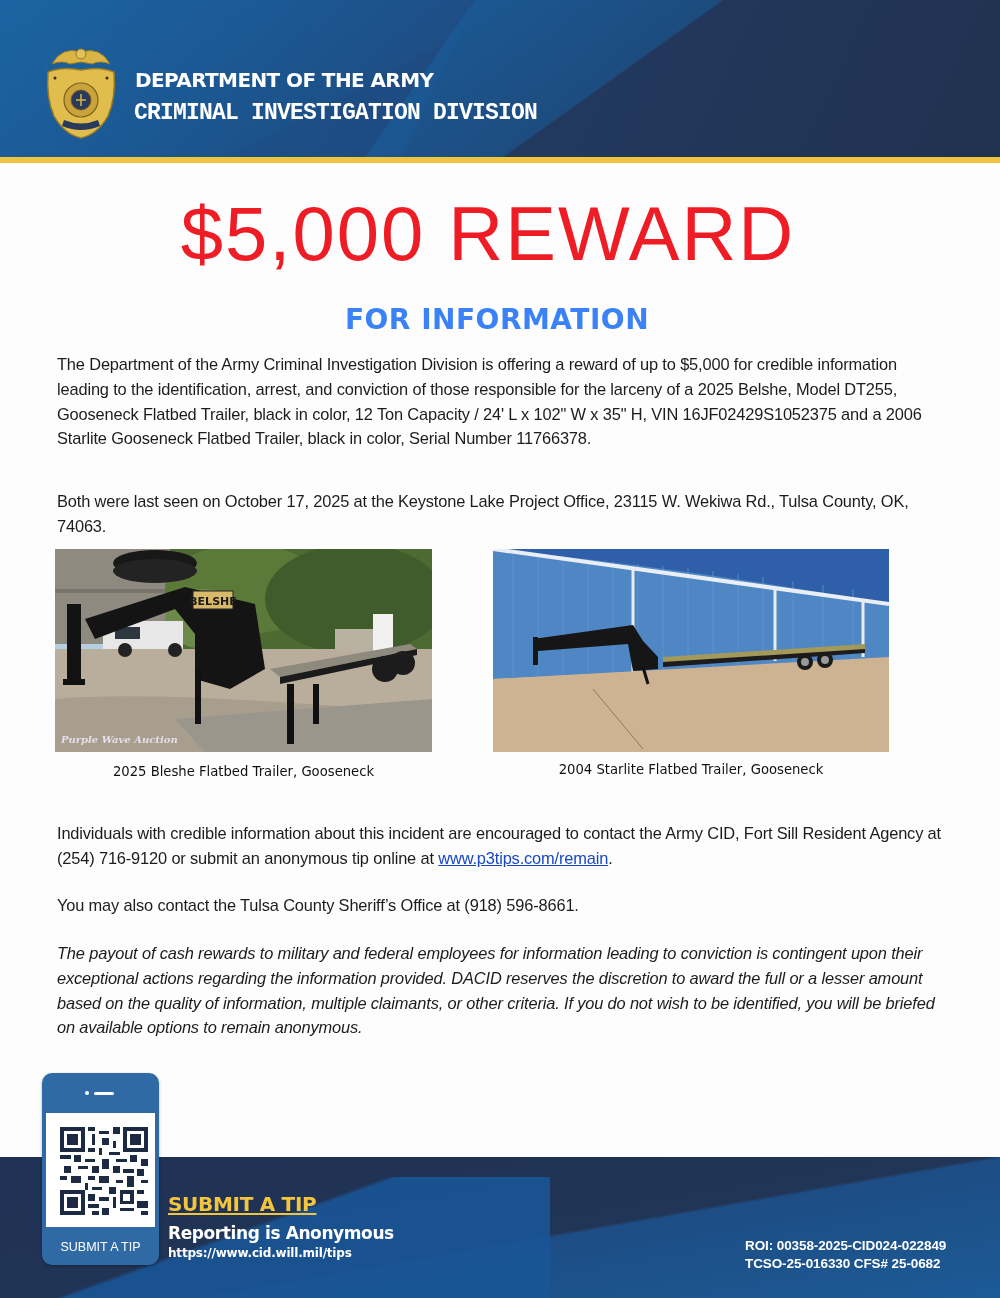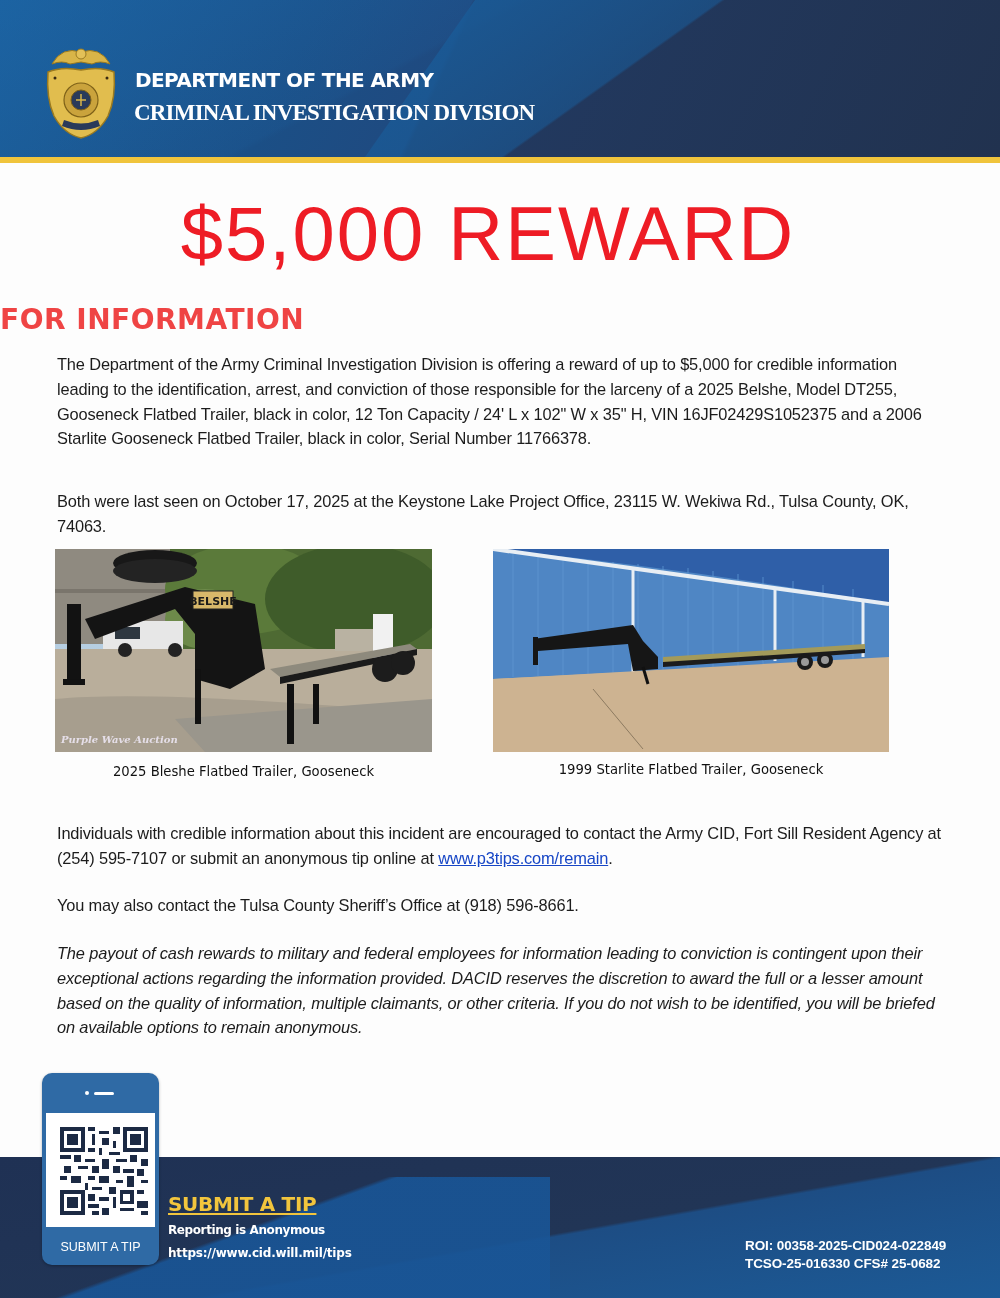--- a/index.html
+++ b/index.html
@@ -30,7 +30,7 @@
   }
   .title2 {
     position: absolute; left: 134px; top: 100px; color: #fff;
-    font-family: Liberation Serif, serif; font-weight: bold; font-size: 23px; letter-spacing: -0.8px;
+    font-family: Liberation Mono, monospace; font-weight: bold; font-size: 23px; letter-spacing: -0.8px;
   }
 
   

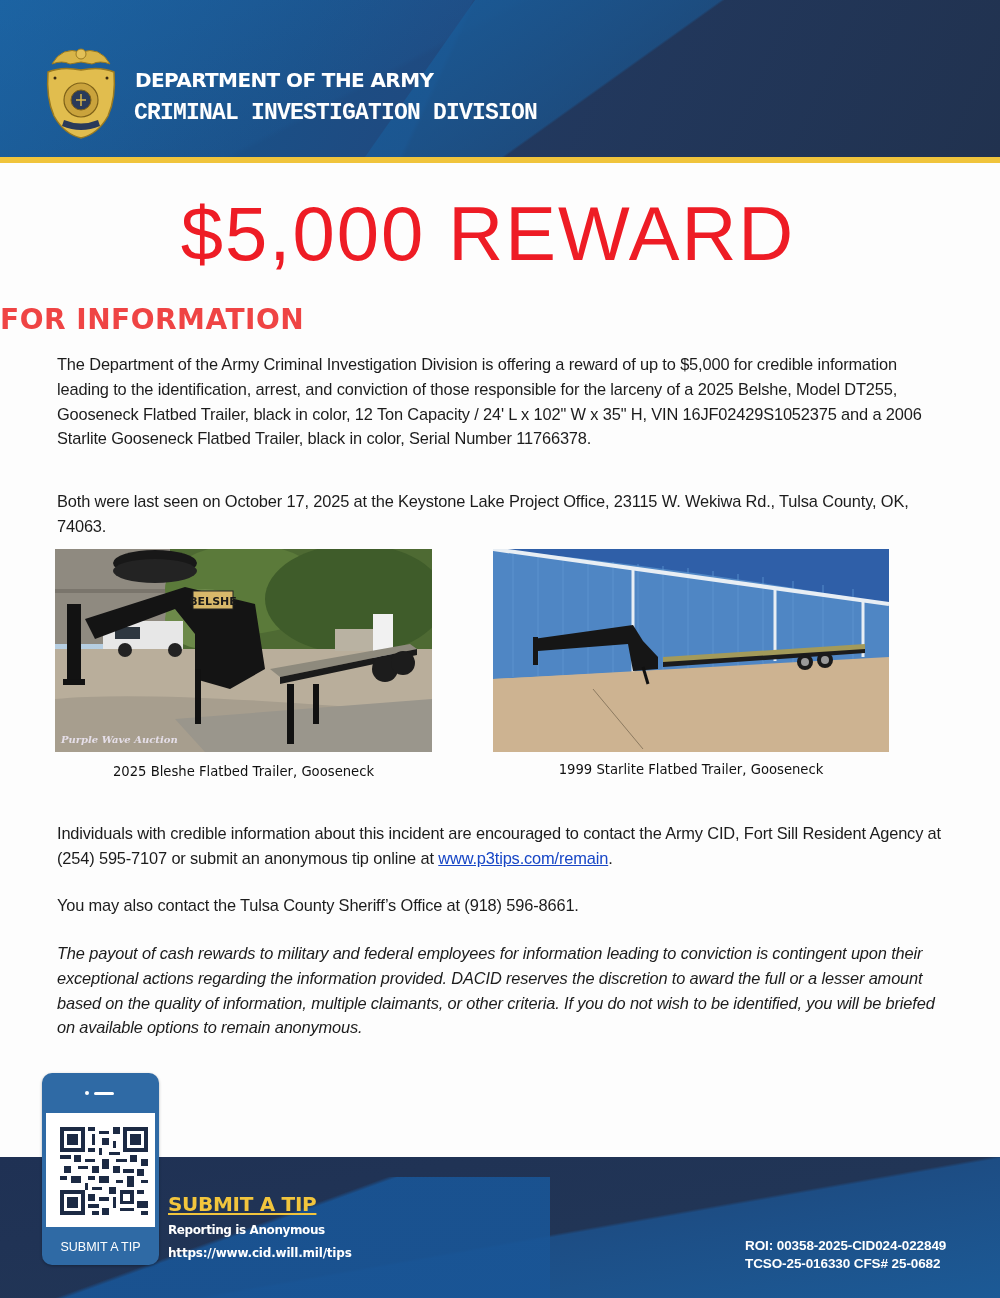--- a/index.html
+++ b/index.html
@@ -40,8 +40,8 @@
     font-size: 76px; letter-spacing: 2px; line-height: 1;
   }
   .reward-sub {
-    position: absolute; left: 0; top: 303px; width: 994px; 
-    font-family: "DejaVu Sans", sans-serif; font-weight: bold; font-size: 28px; color: #ef4444; letter-spacing: 0.5px;
+    position: absolute; left: 0; top: 303px; width: 994px; text-align: center;
+    font-family: "DejaVu Sans", sans-serif; font-weight: bold; font-size: 28px; color: #3b82f6; letter-spacing: 0.5px;
   }
 
   .para {

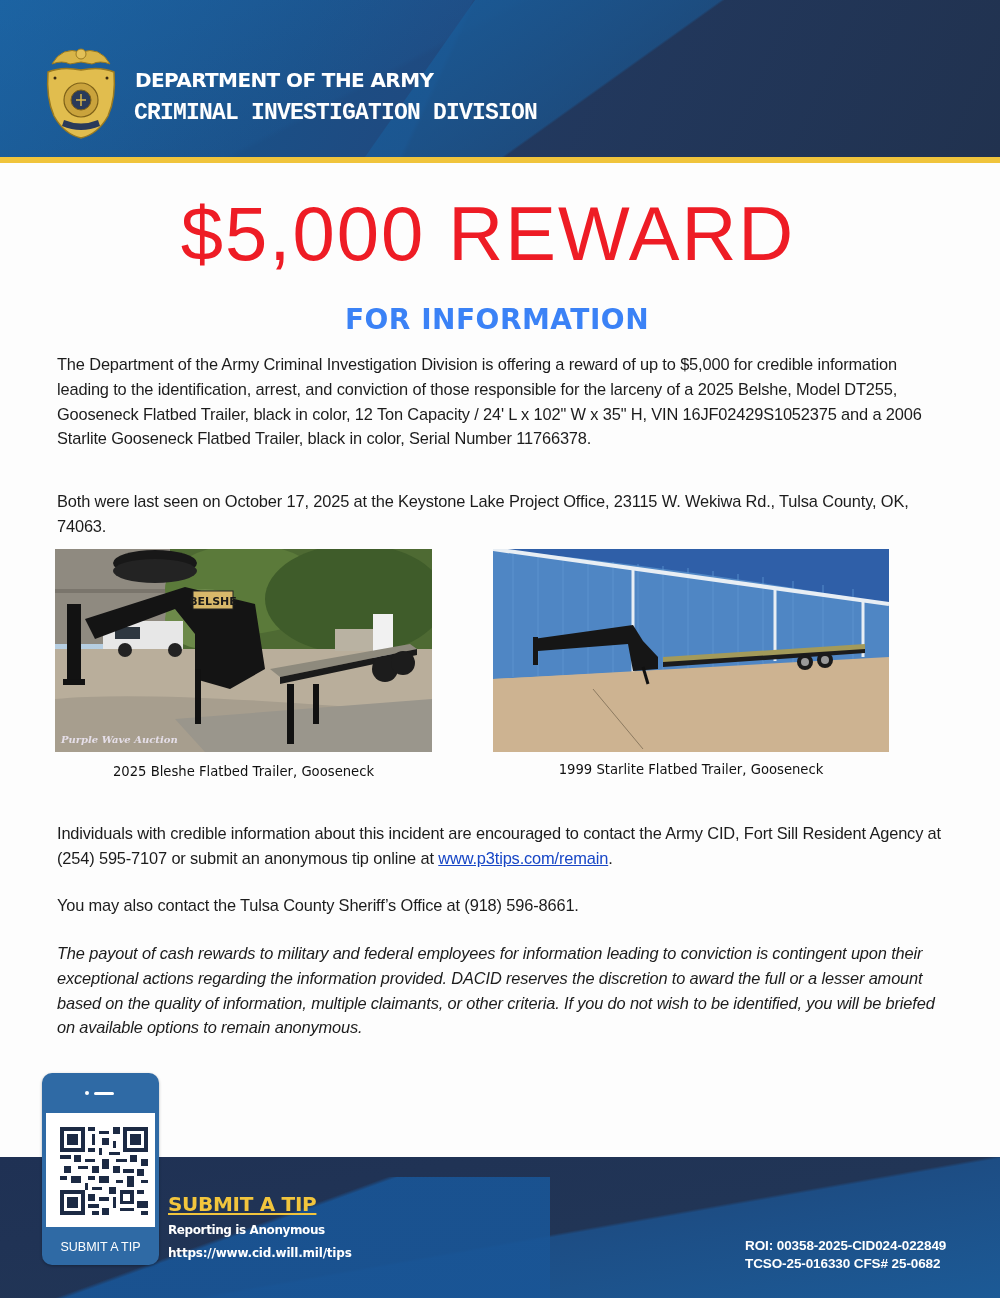--- a/index.html
+++ b/index.html
@@ -224,7 +224,7 @@
     <line x1="100" y1="140" x2="150" y2="200" stroke="#8c7a60" stroke-width="1"></line>
   </svg>
 </div>
-<div class="caption cap2">1999 Starlite Flatbed Trailer, Gooseneck</div>
+<div class="caption cap2">2004 Starlite Flatbed Trailer, Gooseneck</div>
 
 <p class="para p3"><span>Individuals with credible information about this incident are encouraged to contact the Army CID, Fort Sill Resident Agency at (254) 595-7107 or submit an anonymous tip online at </span><a class="link">www.p3tips.com/remain</a><span>.</span></p>
 <p class="para p4">You may also contact the Tulsa County Sheriff’s Office at (918) 596-8661.</p>

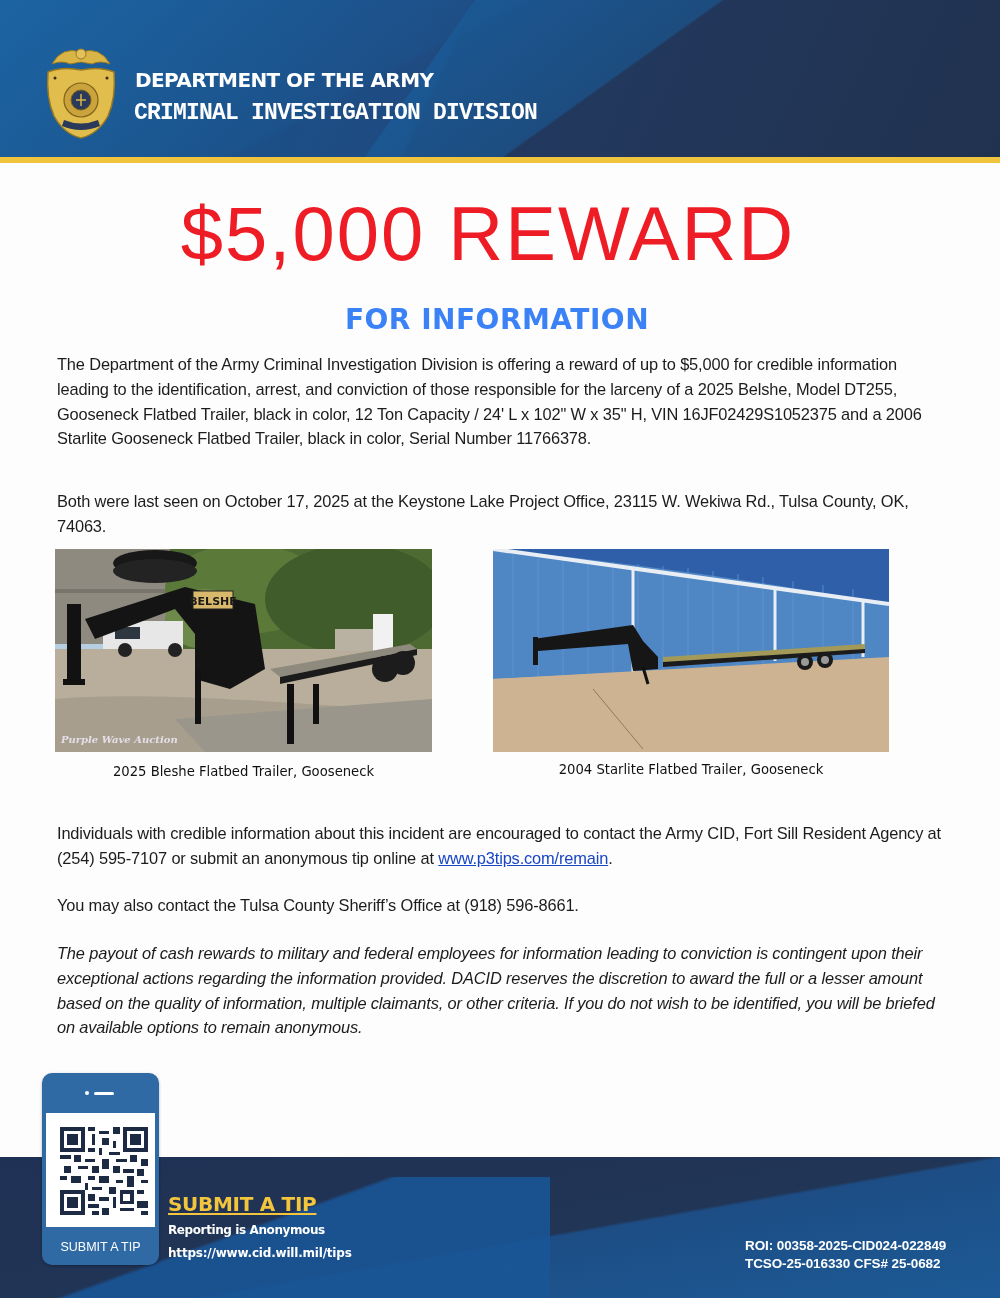--- a/index.html
+++ b/index.html
@@ -226,7 +226,7 @@
 </div>
 <div class="caption cap2">2004 Starlite Flatbed Trailer, Gooseneck</div>
 
-<p class="para p3"><span>Individuals with credible information about this incident are encouraged to contact the Army CID, Fort Sill Resident Agency at (254) 595-7107 or submit an anonymous tip online at </span><a class="link">www.p3tips.com/remain</a><span>.</span></p>
+<p class="para p3"><span>Individuals with credible information about this incident are encouraged to contact the Army CID, Fort Sill Resident Agency at (254) 716-9120 or submit an anonymous tip online at </span><a class="link">www.p3tips.com/remain</a><span>.</span></p>
 <p class="para p4">You may also contact the Tulsa County Sheriff’s Office at (918) 596-8661.</p>
 <p class="para p5">The payout of cash rewards to military and federal employees for information leading to conviction  is contingent upon their exceptional actions regarding the information provided. DACID reserves the discretion to award the full or a lesser amount based on the quality of information, multiple claimants, or other criteria. If you do not wish to be identified, you will be briefed on available options to remain anonymous.</p>
 

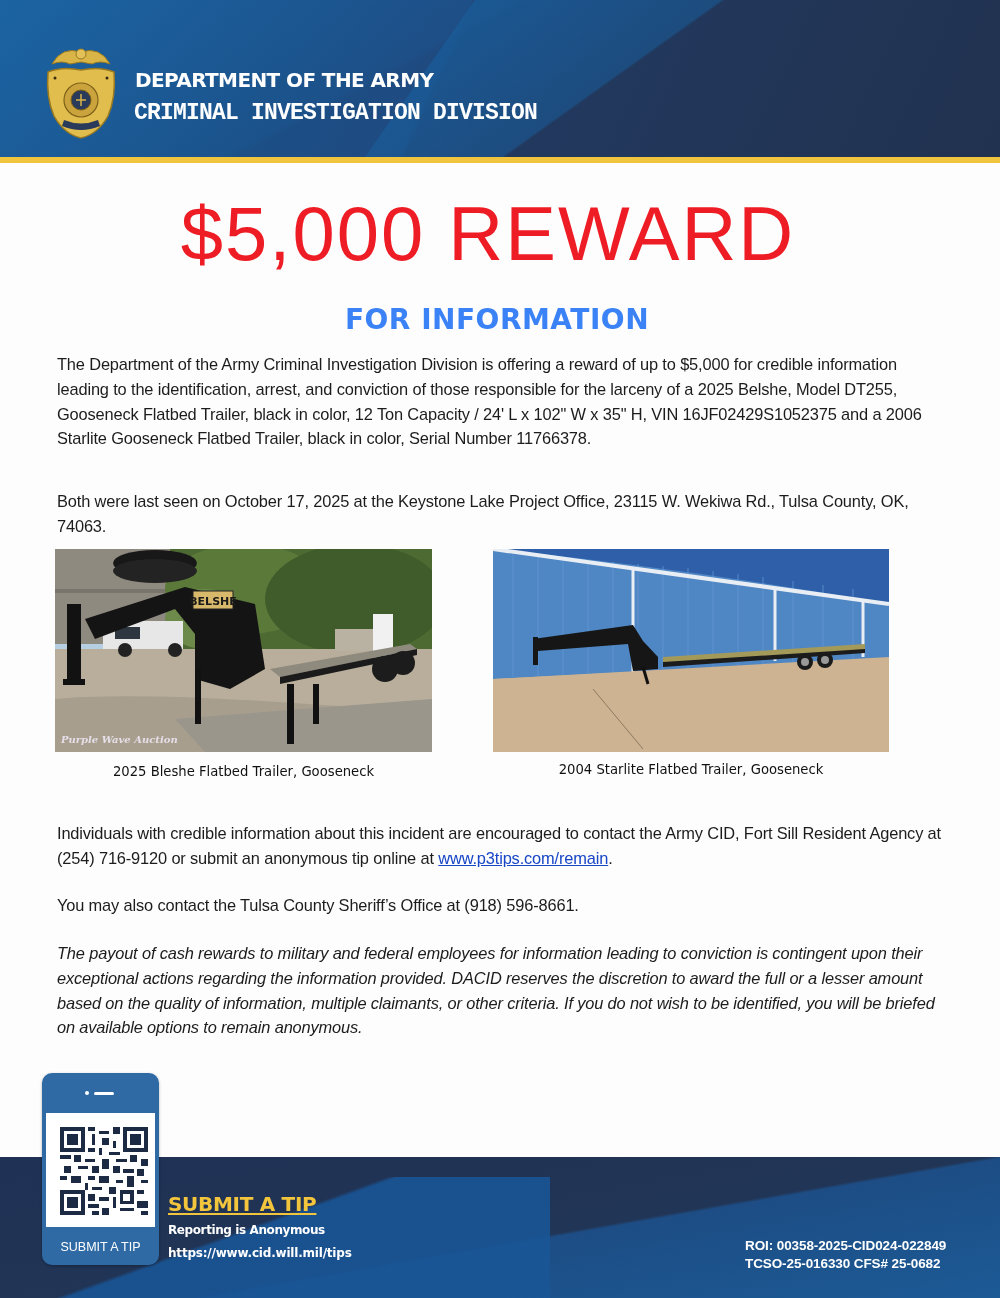--- a/index.html
+++ b/index.html
@@ -96,7 +96,7 @@
   }
   .tip-sub {
     position: absolute; left: 168px; top: 1223px; color: #fff;
-    font-family: "DejaVu Sans", sans-serif; font-weight: bold; font-size: 12px; letter-spacing: -0.4px;
+    font-family: "DejaVu Sans", sans-serif; font-weight: bold; font-size: 17px; letter-spacing: -0.4px;
   }
   .tip-url {
     position: absolute; left: 168px; top: 1246px; color: #fff;

